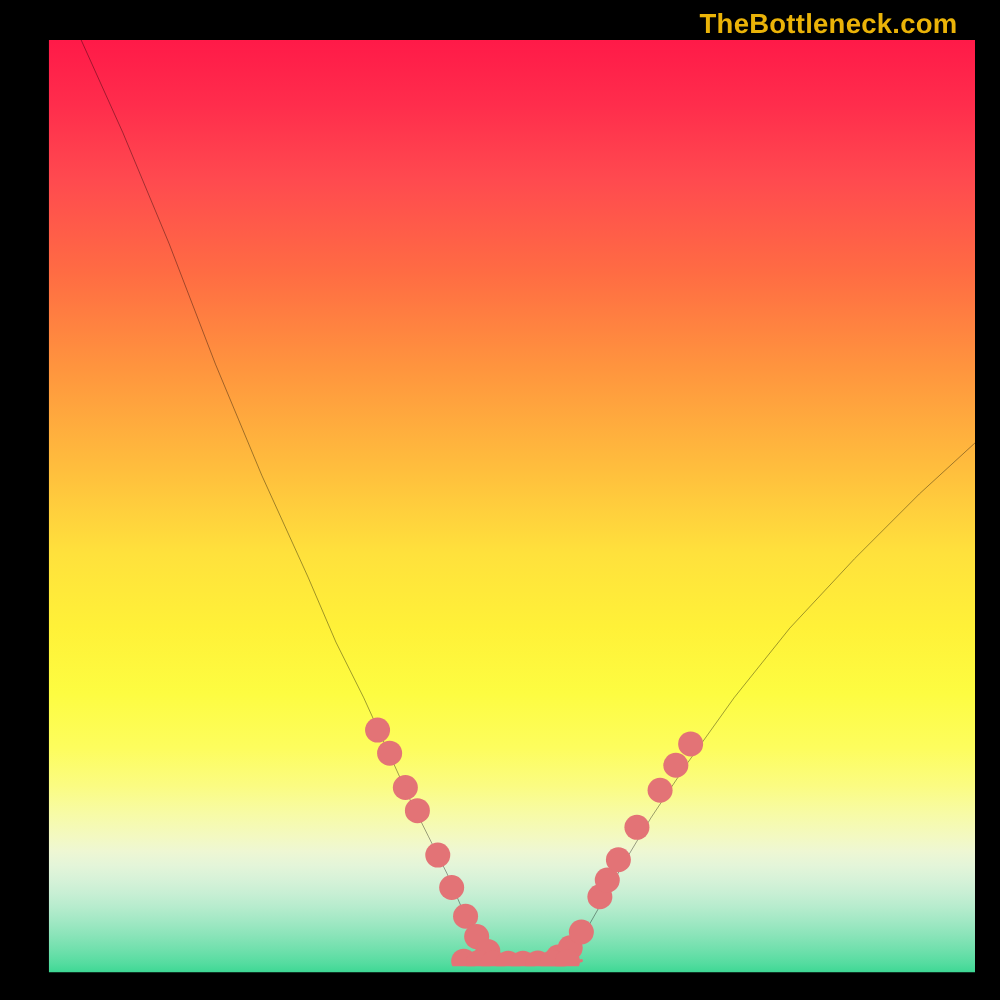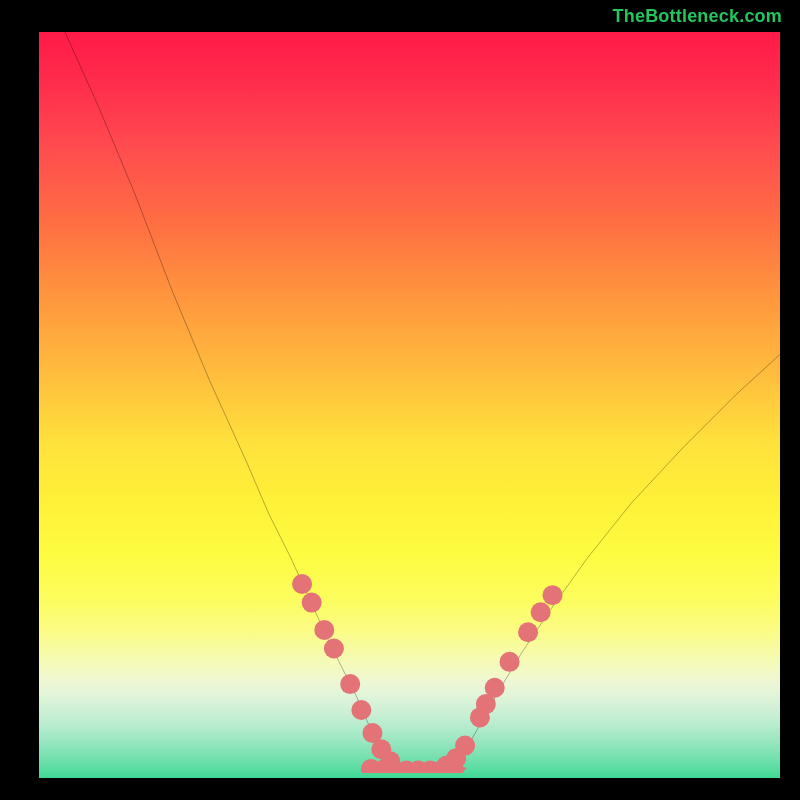--- a/index.html
+++ b/index.html
@@ -13,11 +13,11 @@
   .watermark {
     position: absolute;
     top: 6px;
-    right: 18px;
+    right: 34px;
     font-family: Arial, sans-serif;
-    font-size: 18px;
+    font-size: 22px;
     font-weight: bold;
-    color: #22c55e;
+    color: #eab308;
     z-index: 20;
     letter-spacing: 0.2px;
   }

